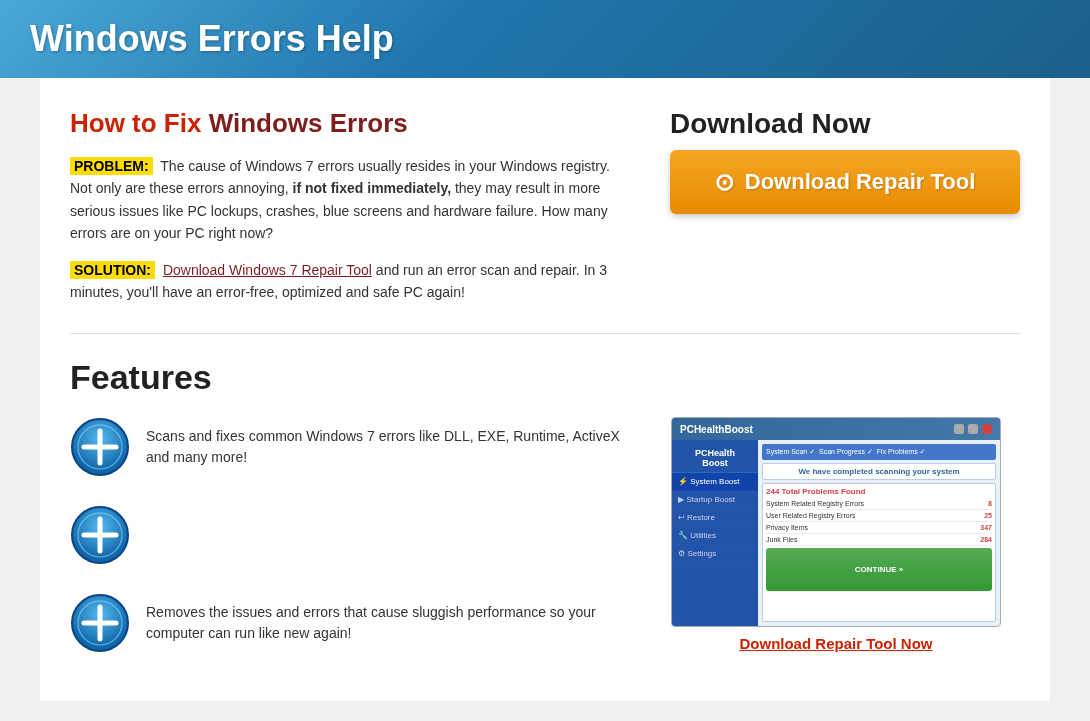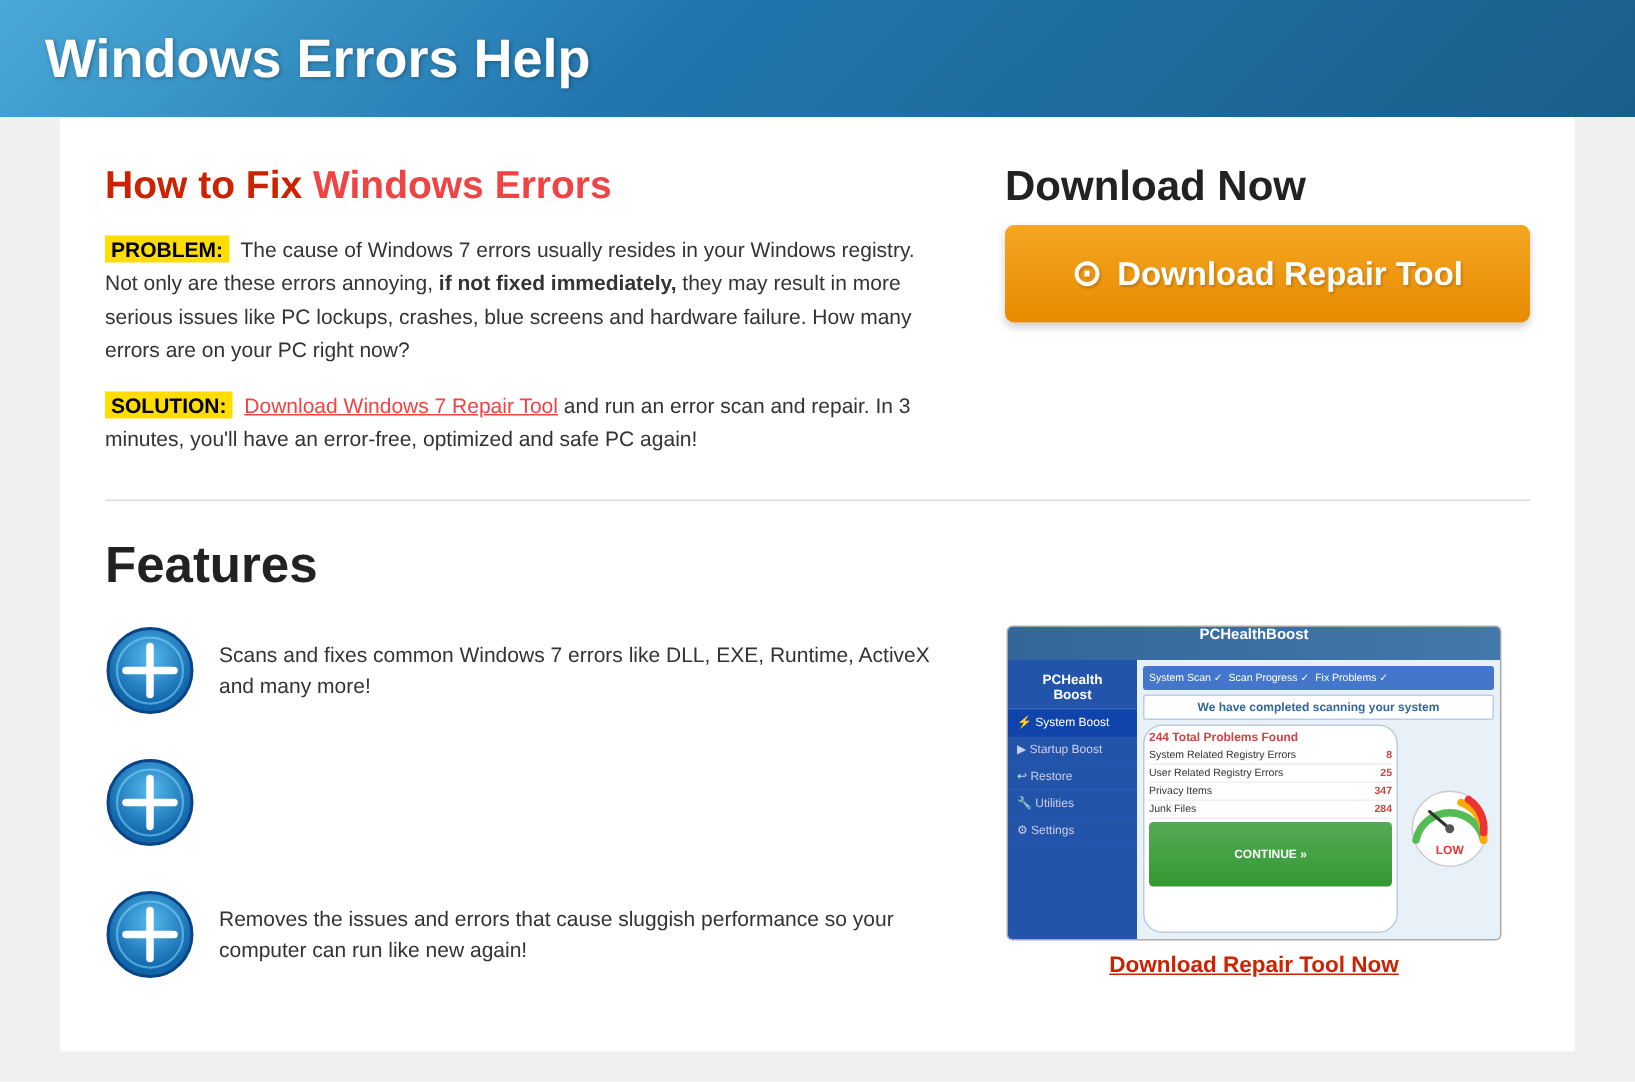--- a/index.html
+++ b/index.html
@@ -303,7 +303,7 @@
 
     <div class="left-col">
       <h2 class="how-to-fix-title">
-        <span>How to Fix </span><span style="color:#ef4444;">Windows Errors</span>
+        <span>How to Fix </span><span style="color:#7f1d1d;">Windows Errors</span>
       </h2>
       <p class="problem-text">
         <span class="problem-label">PROBLEM:</span><span> The cause of Windows 7 errors usually resides in your Windows registry.  Not only are these errors annoying, </span><strong>if not fixed immediately,</strong><span> they may result in more serious issues like PC lockups, crashes, blue screens and hardware failure.  How many errors are on your PC right now?</span>

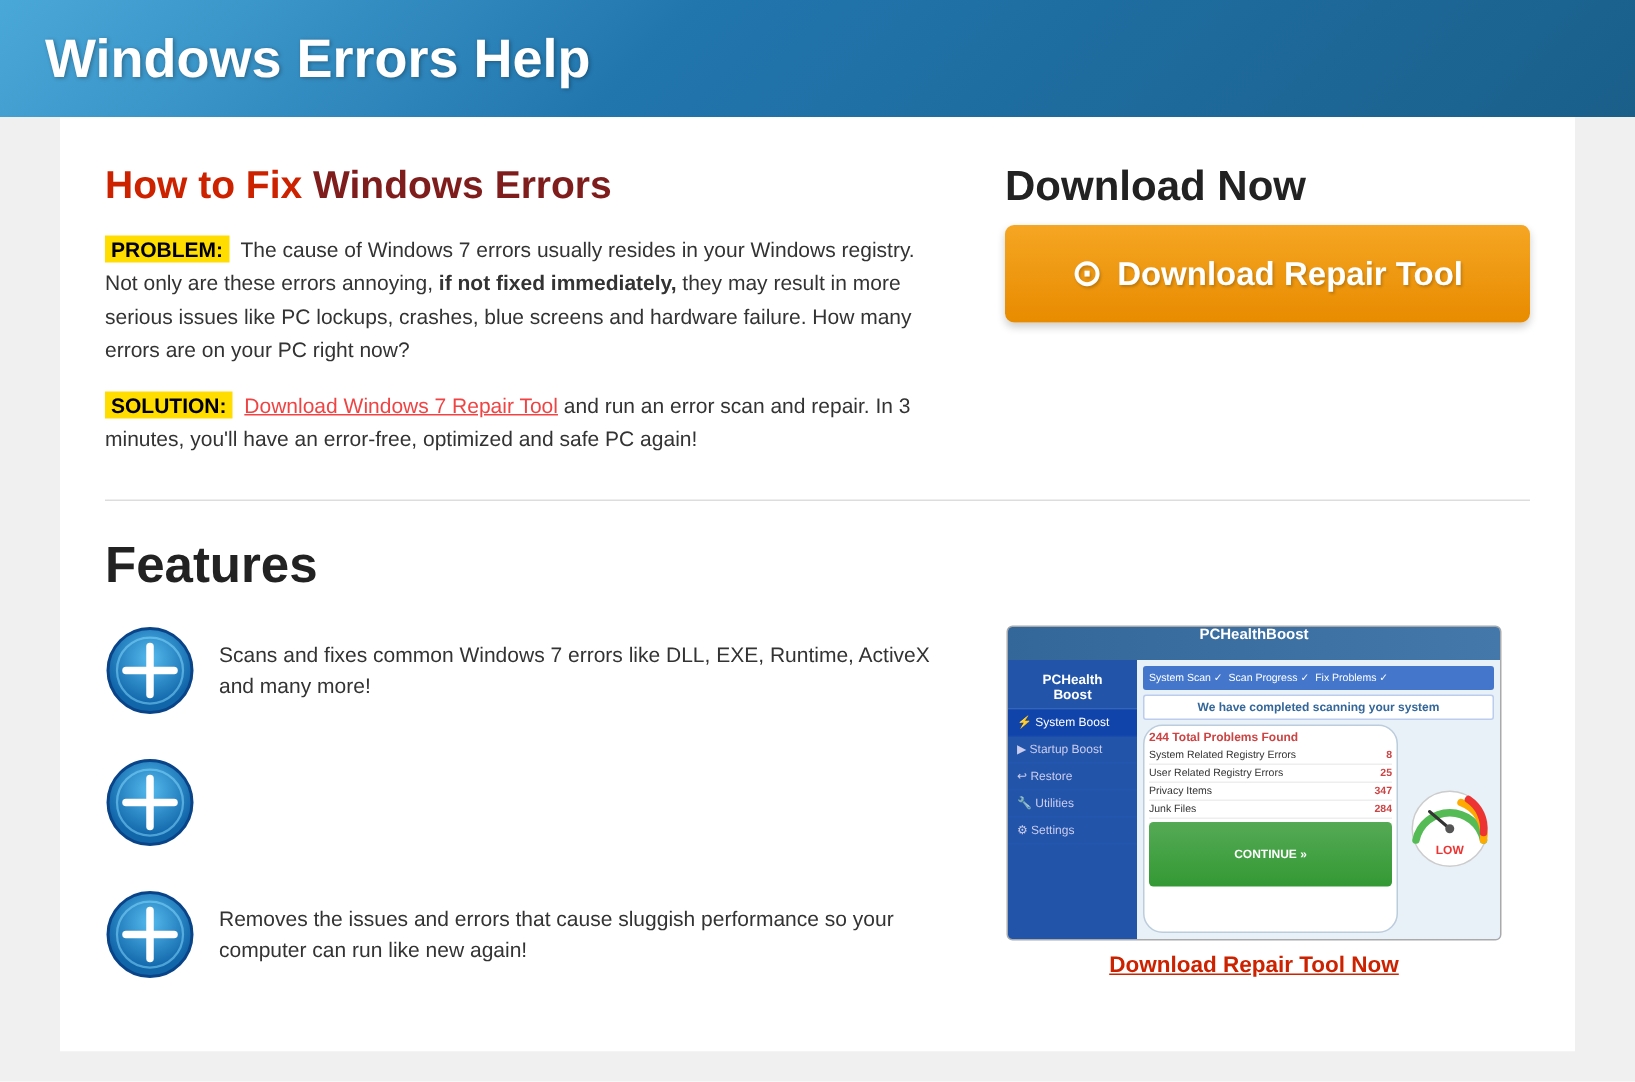--- a/index.html
+++ b/index.html
@@ -71,7 +71,7 @@
       color: #333;
     }
     .solution-link {
-      color: #ef4444;
+      color: #7f1d1d;
       text-decoration: underline;
       cursor: pointer;
     }

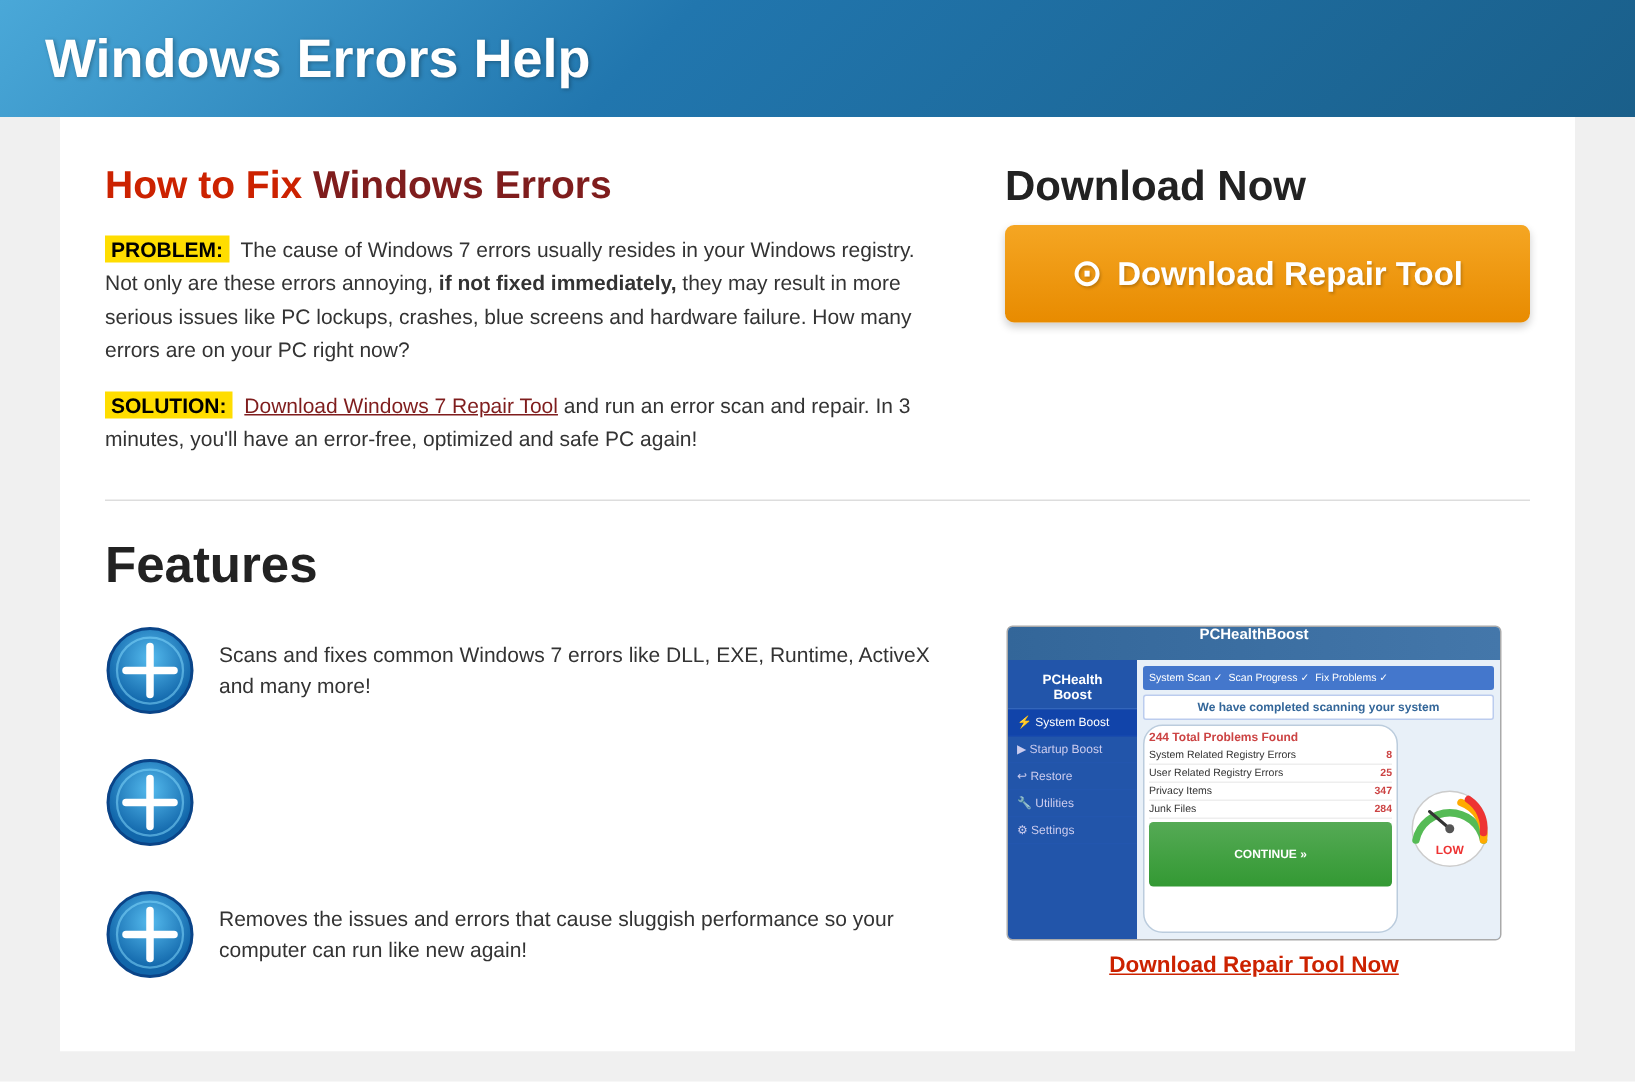--- a/index.html
+++ b/index.html
@@ -170,7 +170,6 @@
       align-items: center;
       padding: 0 8px;
       gap: 4px;
-      flex-direction: column;
     }
     .titlebar-dot {
       width: 10px;

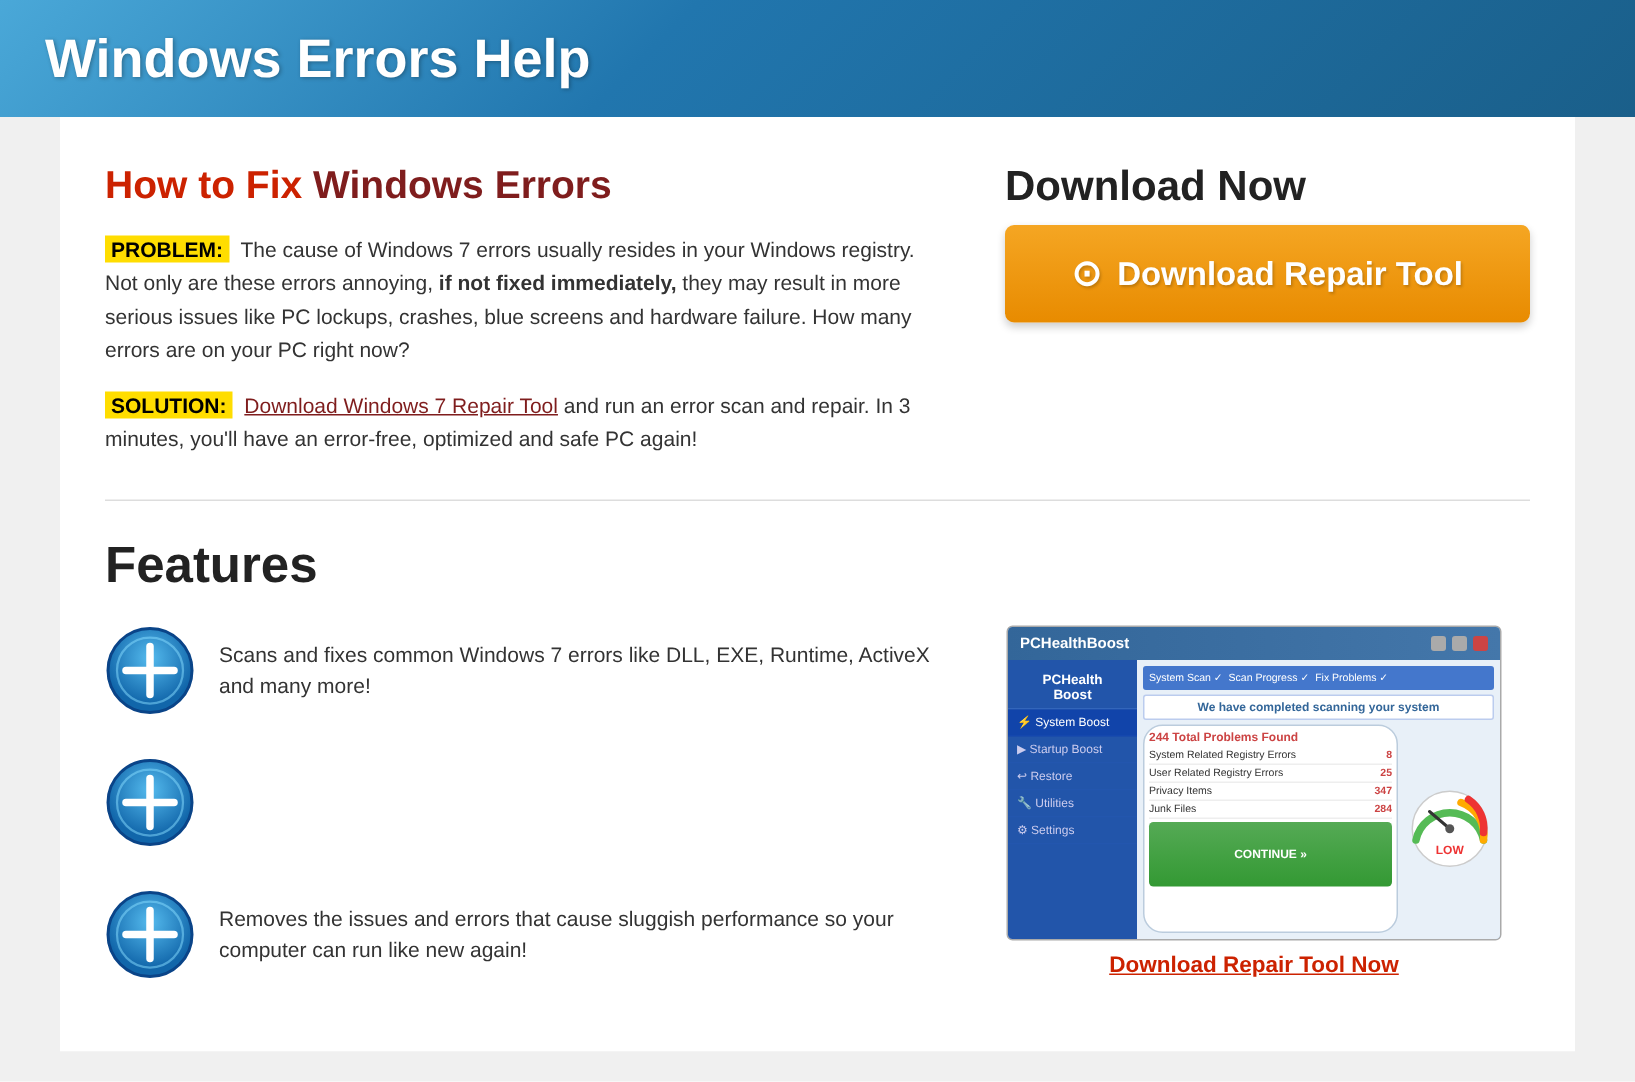--- a/index.html
+++ b/index.html
@@ -248,7 +248,7 @@
       flex: 1;
       background: #fff;
       border: 1px solid #bbccdd;
-      border-radius: 13px;
+      border-radius: 2px;
       padding: 3px;
       font-size: 7px;
     }

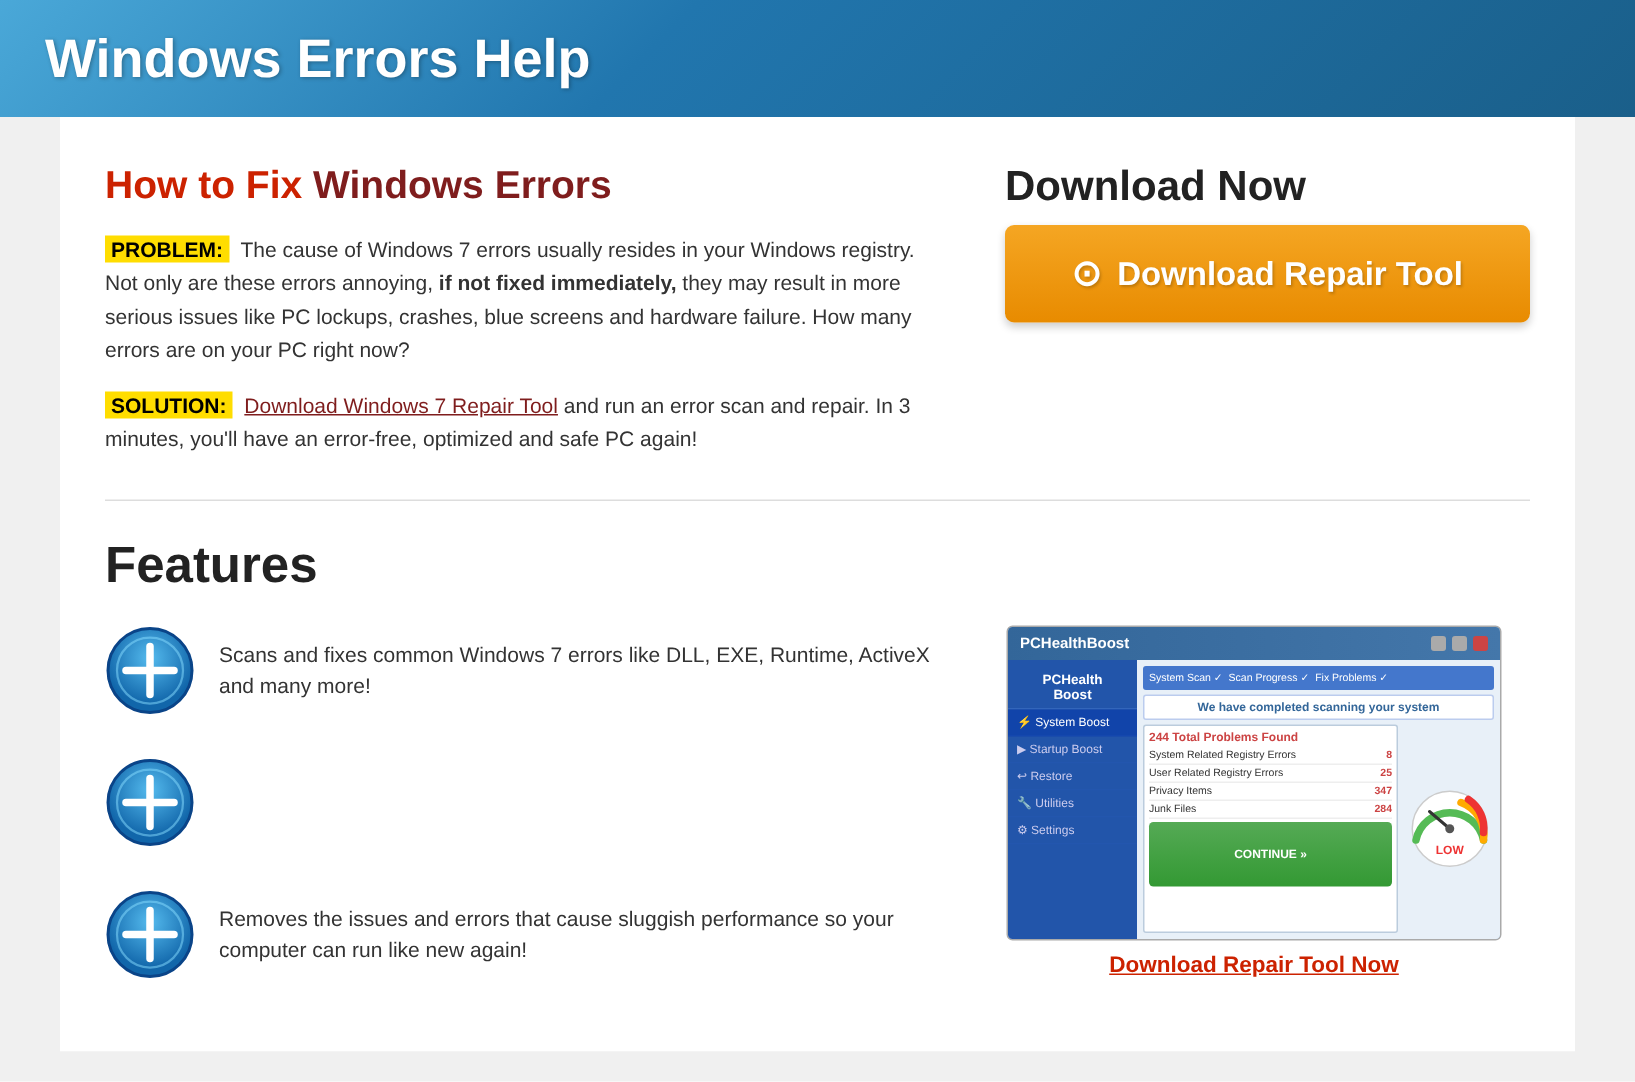--- a/index.html
+++ b/index.html
@@ -430,25 +430,6 @@
                   <div class="continue-btn">CONTINUE »</div>
                 </div>
 
-                <div class="ss-gauge">
-                  <svg width="55" height="55" viewBox="0 0 55 55">
-                    <defs>
-                      <radialGradient id="gaugeGrad" cx="50%" cy="50%" r="50%">
-                        <stop offset="0%" stop-color="#ffeecc"></stop>
-                        <stop offset="100%" stop-color="#ffaa00"></stop>
-                      </radialGradient>
-                    </defs>
-                    <circle cx="27.5" cy="27.5" r="25" fill="#fff" stroke="#ccc" stroke-width="1"></circle>
-
-                    <path d="M 5 35 A 23 23 0 0 1 50 35" fill="none" stroke="#55bb55" stroke-width="5" stroke-linecap="round"></path>
-                    <path d="M 35 10 A 23 23 0 0 1 50 35" fill="none" stroke="#ffaa00" stroke-width="5" stroke-linecap="round"></path>
-                    <path d="M 40 8 A 23 23 0 0 1 50 30" fill="none" stroke="#ee3333" stroke-width="5" stroke-linecap="round"></path>
-
-                    <line x1="27.5" y1="27.5" x2="14" y2="16" stroke="#333" stroke-width="2" stroke-linecap="round"></line>
-                    <circle cx="27.5" cy="27.5" r="3" fill="#555"></circle>
-                    <text x="27.5" y="44" text-anchor="middle" font-size="8" fill="#ee3333" font-weight="bold">LOW</text>
-                  </svg>
-                </div>
               </div>
             </div>
           </div>

